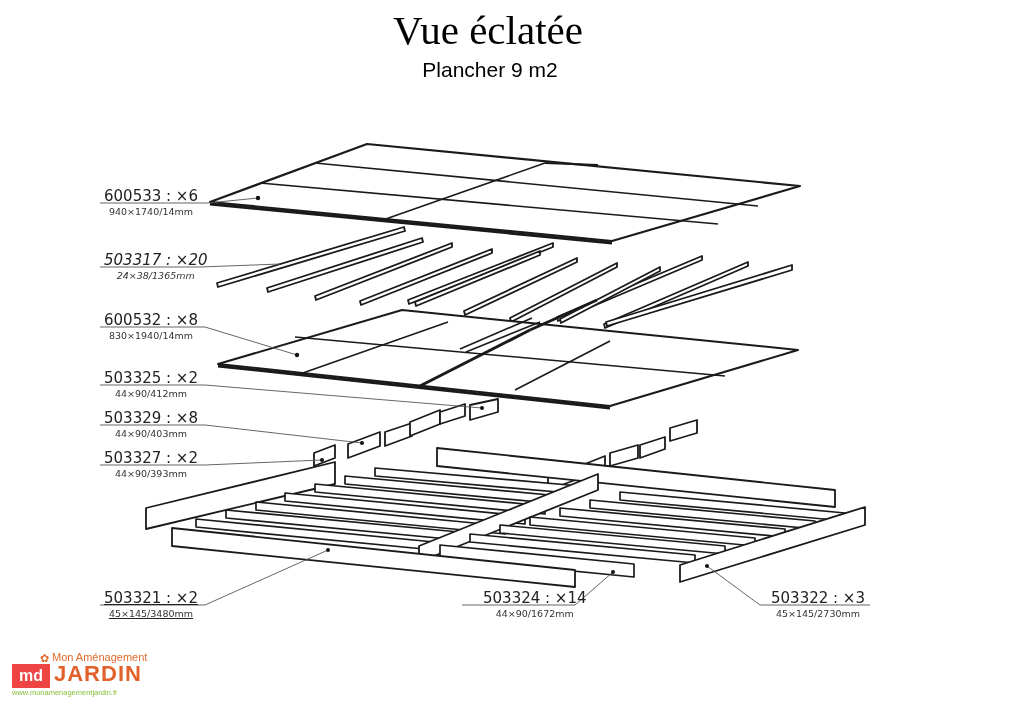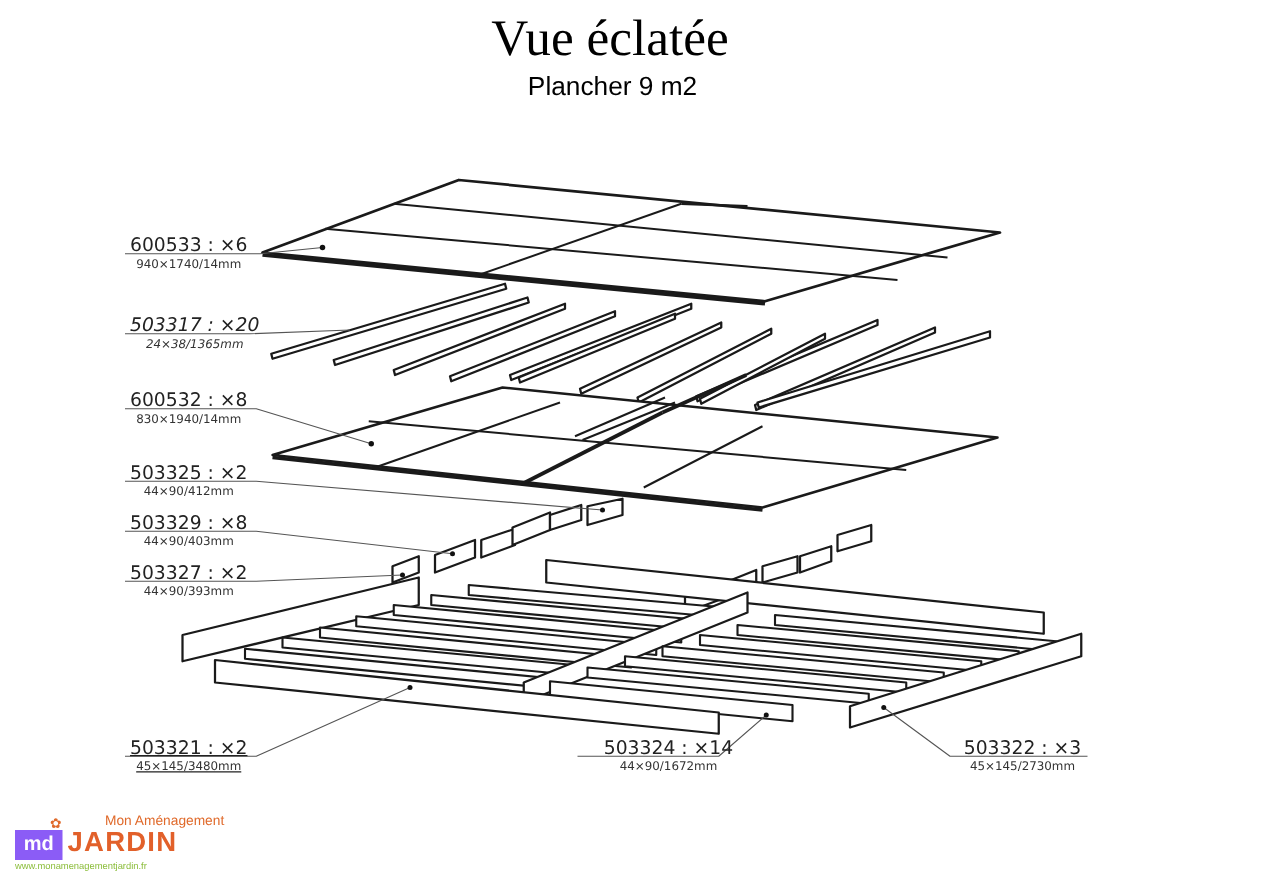--- a/index.html
+++ b/index.html
@@ -11,7 +11,7 @@
     .label .code { font-size: 15px; line-height: 16px; white-space: nowrap; }
     .label .dims { font-size: 9.5px; line-height: 11px; color: #333; white-space: nowrap; margin-top: 2px; text-align: center; }
     .logo { position: absolute; left: 10px; top: 650px; width: 130px; height: 50px; }
-    .logo .top { position: absolute; left: 42px; top: 1px; font-size: 11px; color: #e06a2b; white-space: nowrap; font-family: "Liberation Sans", sans-serif; margin-left: 32px; }
+    .logo .top { position: absolute; left: 42px; top: 1px; font-size: 11px; color: #e06a2b; white-space: nowrap; font-family: "Liberation Sans", sans-serif; }
     .logo .brand { position: absolute; left: 44px; top: 11px; font-size: 22px; font-weight: bold; color: #e2602a; letter-spacing: 1px; font-family: "Liberation Sans", sans-serif; }
     .logo .mark { position: absolute; left: 2px; top: 14px; width: 38px; height: 24px; background: #8b5cf6; color: #fff; font-size: 16px; font-weight: bold; line-height: 24px; text-align: center; font-family: "Liberation Sans", sans-serif; }
     .logo .flower { position: absolute; left: 30px; top: 2px; font-size: 11px; color: #e06a2b; }

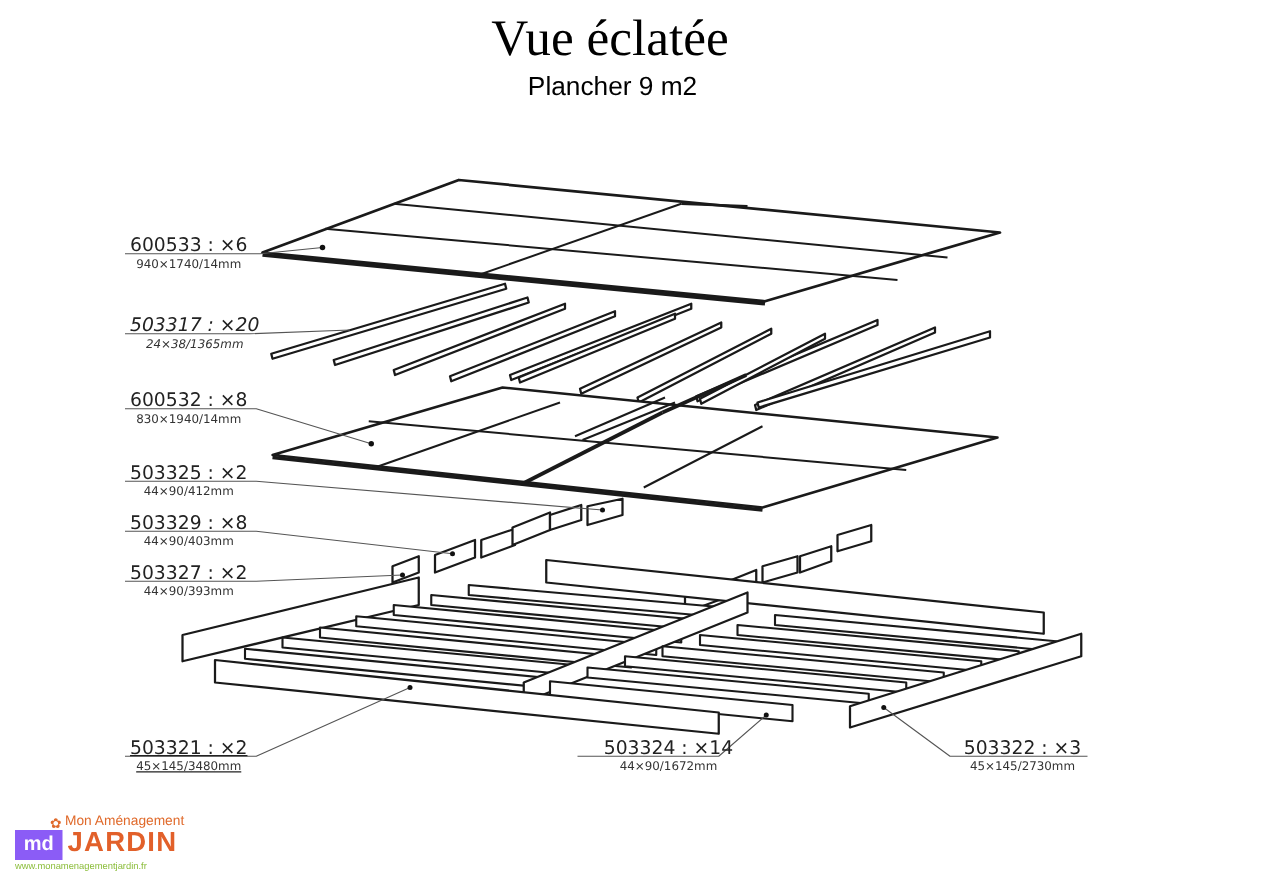--- a/index.html
+++ b/index.html
@@ -13,7 +13,7 @@
     .logo { position: absolute; left: 10px; top: 650px; width: 130px; height: 50px; }
     .logo .top { position: absolute; left: 42px; top: 1px; font-size: 11px; color: #e06a2b; white-space: nowrap; font-family: "Liberation Sans", sans-serif; }
     .logo .brand { position: absolute; left: 44px; top: 11px; font-size: 22px; font-weight: bold; color: #e2602a; letter-spacing: 1px; font-family: "Liberation Sans", sans-serif; }
-    .logo .mark { position: absolute; left: 2px; top: 14px; width: 38px; height: 24px; background: #8b5cf6; color: #fff; font-size: 16px; font-weight: bold; line-height: 24px; text-align: center; font-family: "Liberation Sans", sans-serif; }
+    .logo .mark { position: absolute; left: 2px; top: 14px; width: 38px; height: 24px; background: #ef4444; color: #fff; font-size: 16px; font-weight: bold; line-height: 24px; text-align: center; font-family: "Liberation Sans", sans-serif; }
     .logo .flower { position: absolute; left: 30px; top: 2px; font-size: 11px; color: #e06a2b; }
     .logo .url { position: absolute; left: 2px; top: 38px; font-size: 7.5px; color: #8bbd3a; white-space: nowrap; font-family: "Liberation Sans", sans-serif; }
   </style>

